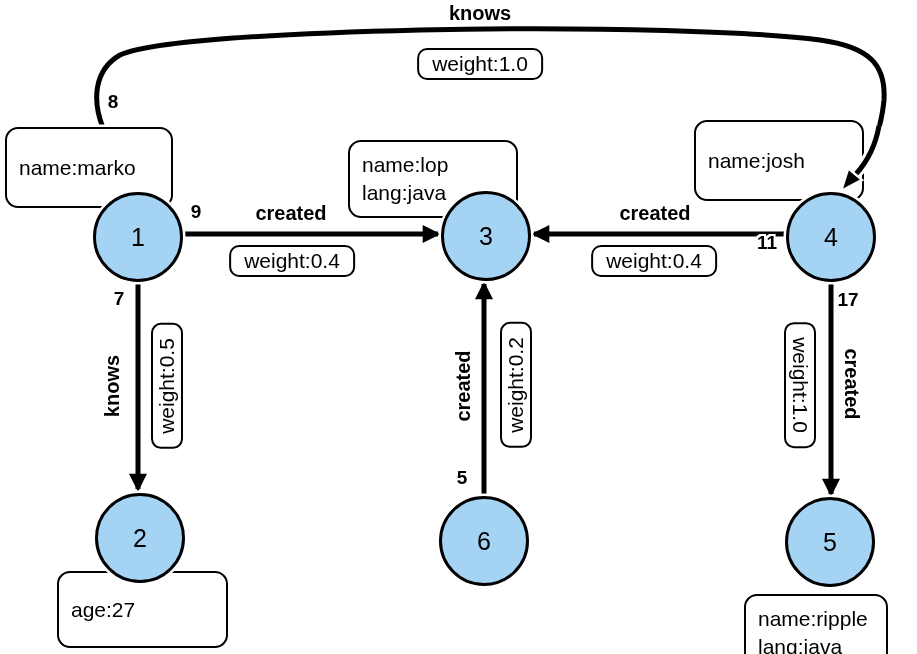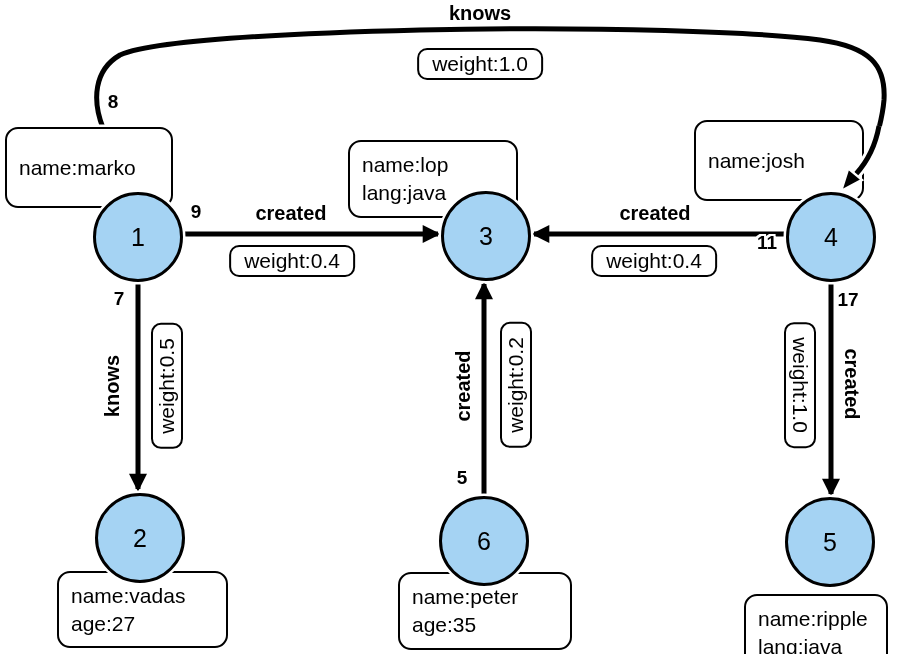--- a/index.html
+++ b/index.html
@@ -68,7 +68,6 @@
     <div>name:josh</div>
   </div>
   <div class="propbox" style="left:57px;top:571px;width:171px;height:77px">
-    <div>name:vadas</div>
     <div>age:27</div>
   </div>
   <div class="propbox" style="left:398px;top:572px;width:174px;height:78px">

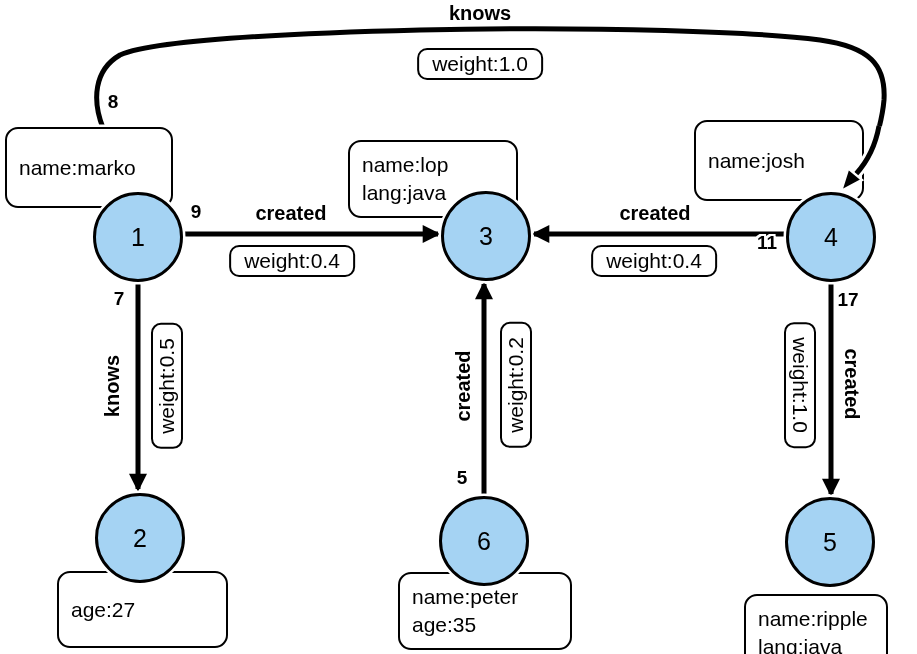--- a/index.html
+++ b/index.html
@@ -70,10 +70,6 @@
   <div class="propbox" style="left:57px;top:571px;width:171px;height:77px">
     <div>age:27</div>
   </div>
-  <div class="propbox" style="left:398px;top:572px;width:174px;height:78px">
-    <div>name:peter</div>
-    <div>age:35</div>
-  </div>
   <div class="propbox" style="left:744px;top:594px;width:144px;height:77px">
     <div>name:ripple</div>
     <div>lang:java</div>

